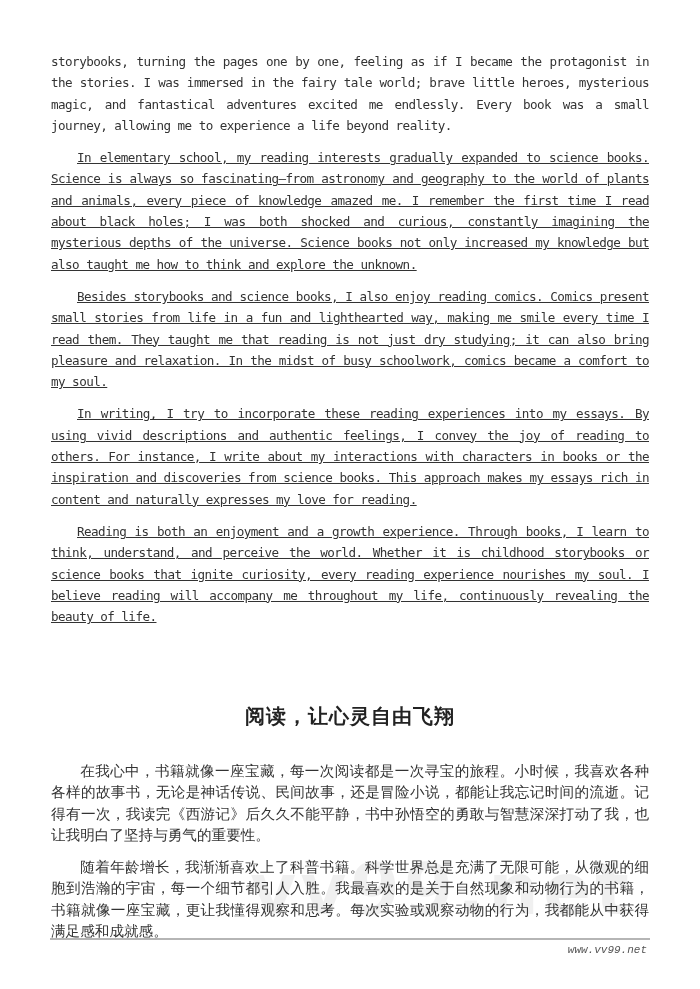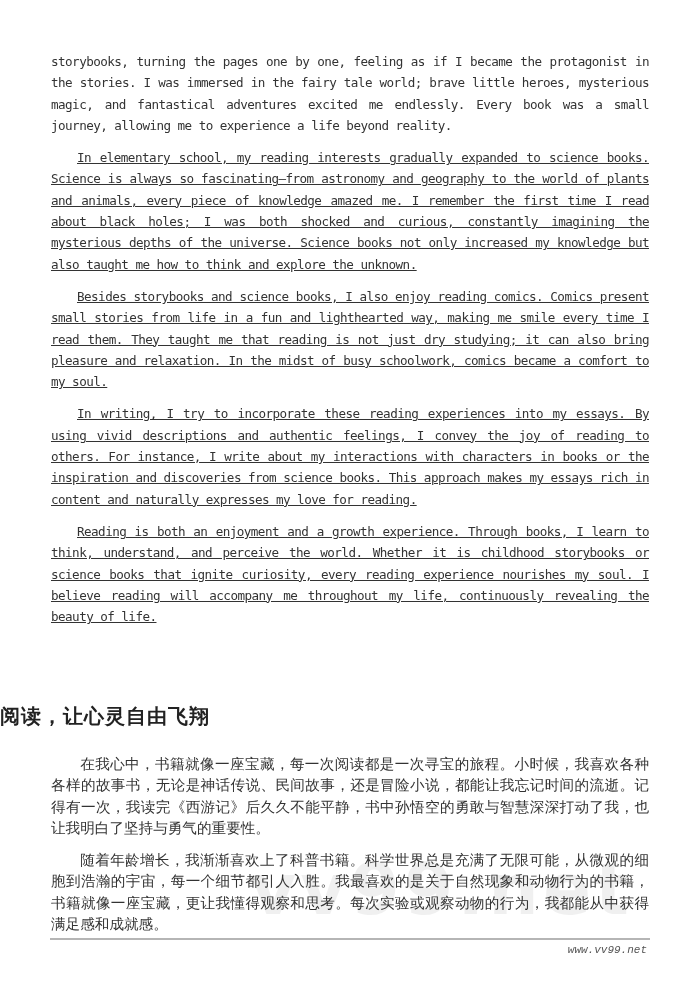--- a/index.html
+++ b/index.html
@@ -17,7 +17,7 @@
   .en-block p { margin:0 0 11px 0; text-align:justify; text-align-last:left; }
   .en-block p.indent { text-indent:26px;text-decoration:underline; }
   .title {
-    position:absolute; left:0; width:700px; top:703px; 
+    position:absolute; left:0; width:700px; top:703px; text-align:center;
     font-family:"DejaVu Sans","Liberation Sans",sans-serif;
     font-weight:bold; font-size:20px; color:#222; letter-spacing:1px;
   }

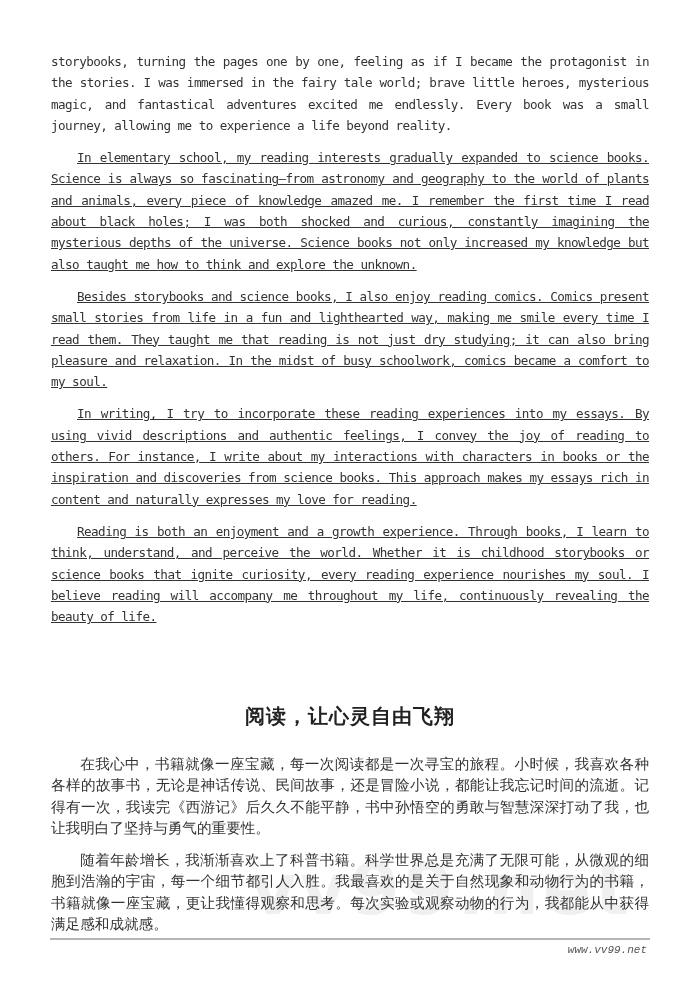--- a/index.html
+++ b/index.html
@@ -26,7 +26,7 @@
     font-family:"DejaVu Serif","Liberation Serif",serif;
     font-size:14.6px; line-height:21.3px; color:#333;
   }
-  .zh-block p { margin:1px 0 11px 0; text-indent:2em; text-align:justify; }
+  .zh-block p { margin:8px 0 11px 0; text-indent:2em; text-align:justify; }
   .watermark {
     position:absolute; left:250px; top:848px; font-family:"DejaVu Sans","Liberation Sans",sans-serif;
     font-weight:bold; font-size:71px; color:rgba(0,0,0,0.06); letter-spacing:4px;

